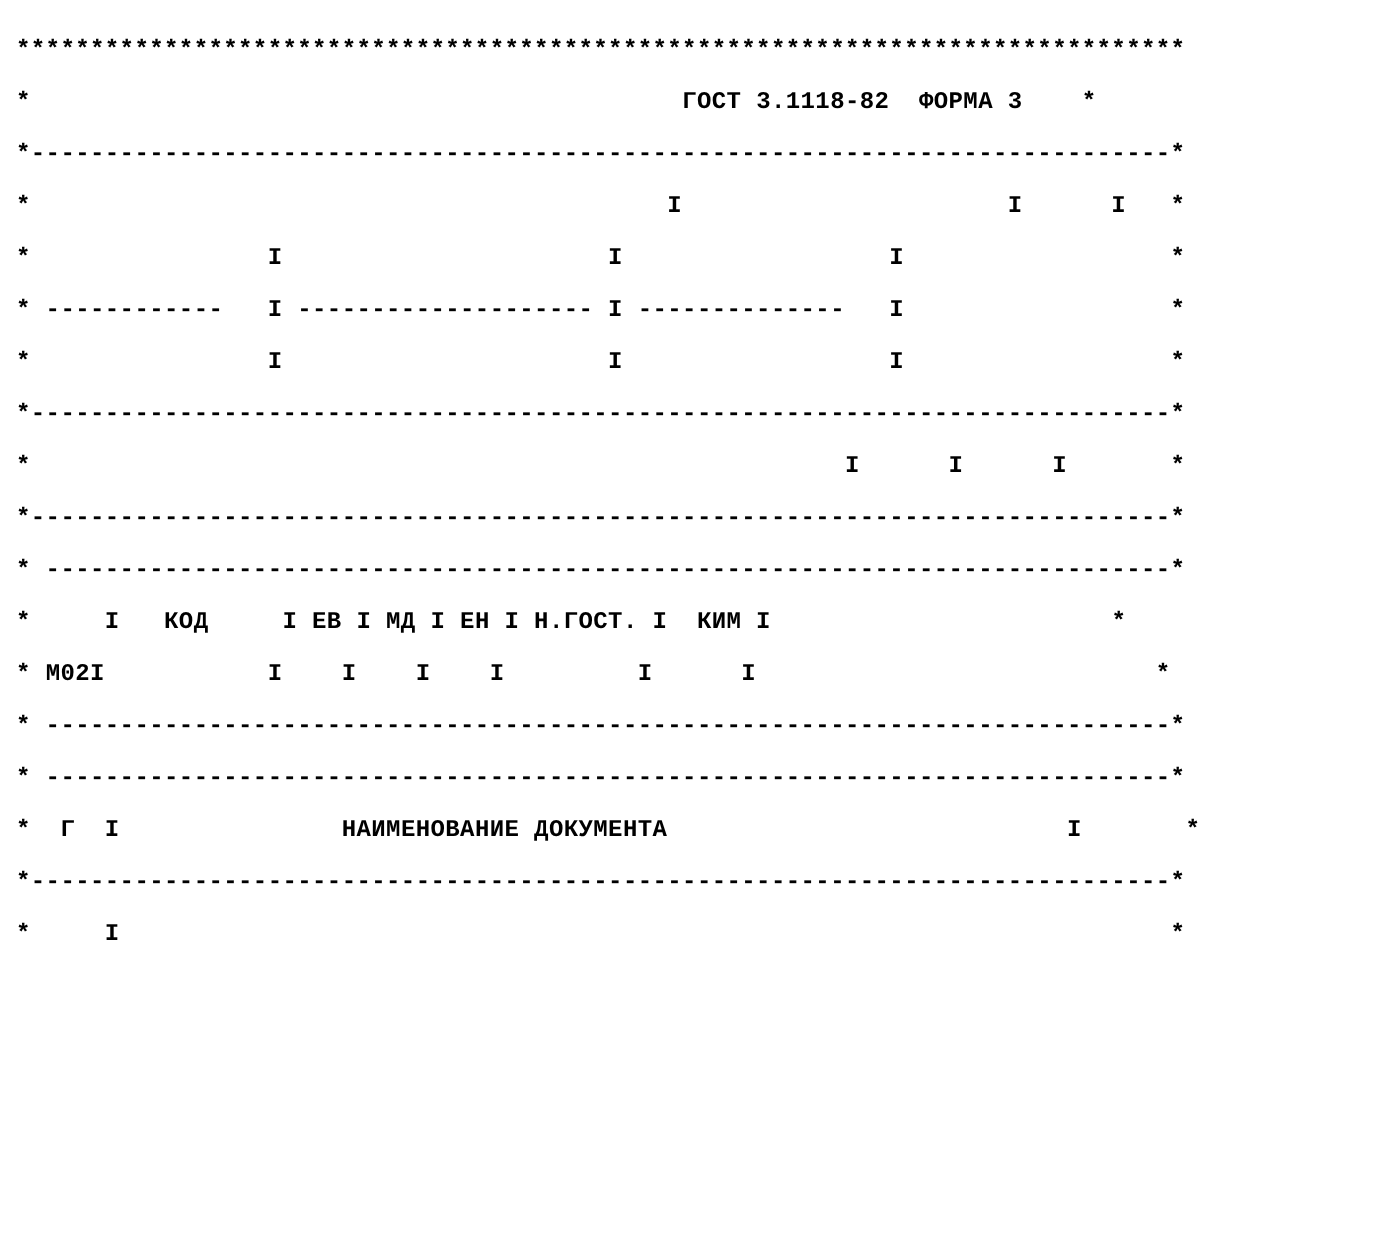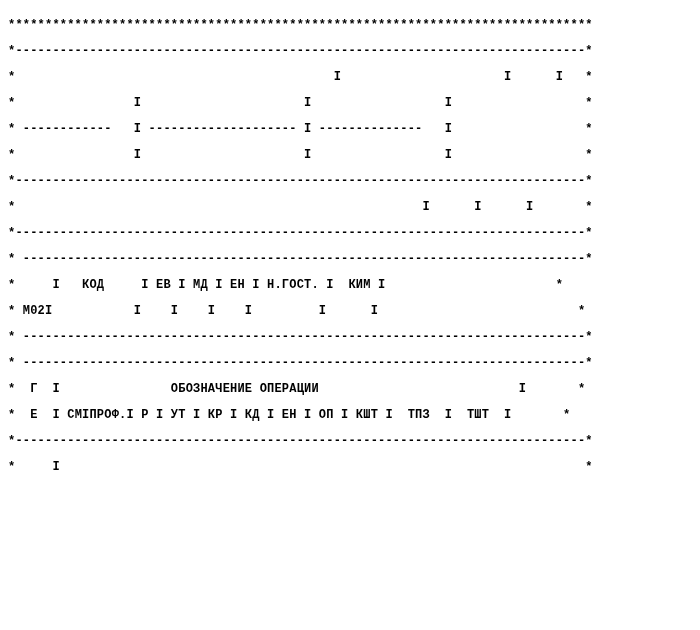--- a/index.html
+++ b/index.html
@@ -27,6 +27,7 @@
 
 <div class="page">
 <span class="row">*******************************************************************************</span>
+<span class="row">*                                            <span>ГОСТ 3.1118-82  ФОРМА 3</span>    *</span>
 <span class="row">*-----------------------------------------------------------------------------*</span>
 <span class="row">*                                           I                      I      I   *</span>
 <span class="row">*                I                      I                  I                  *</span>

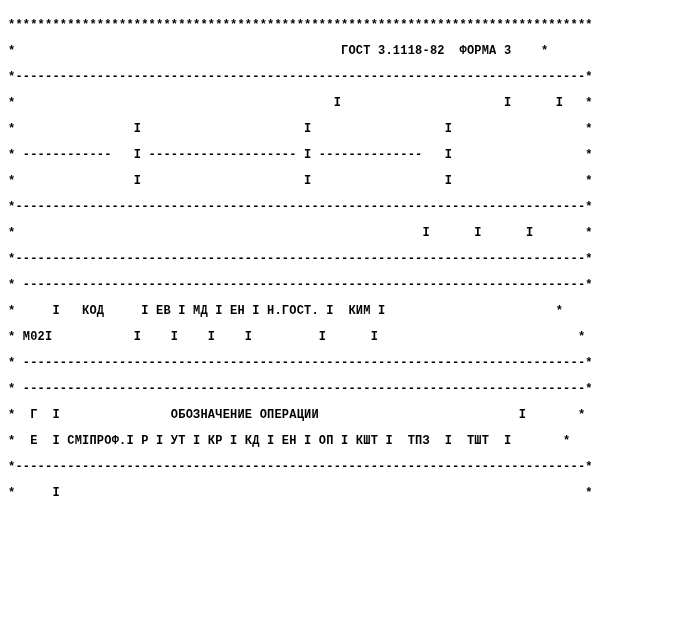--- a/index.html
+++ b/index.html
@@ -41,7 +41,7 @@
 <span class="row">* <span>М02I</span>           I    I    I    I         I      I                           *</span>
 <span class="row">* ----------------------------------------------------------------------------*</span>
 <span class="row">* ----------------------------------------------------------------------------*</span>
-<span class="row">*  <span>Г  I               ОБОЗНАЧЕНИЕ ОПЕРАЦИИ                           I</span>       *</span>
+<span class="row">*  <span>Г  I               НАИМЕНОВАНИЕ ДОКУМЕНТА                           I</span>       *</span>
 <span class="row">*  <span>Е  I СМIПРОФ.I Р I УТ I КР I КД I ЕН I ОП I КШТ I  ТПЗ  I  ТШТ  I</span>       *</span>
 <span class="row">*-----------------------------------------------------------------------------*</span>
 <span class="row">*     I                                                                       *</span>

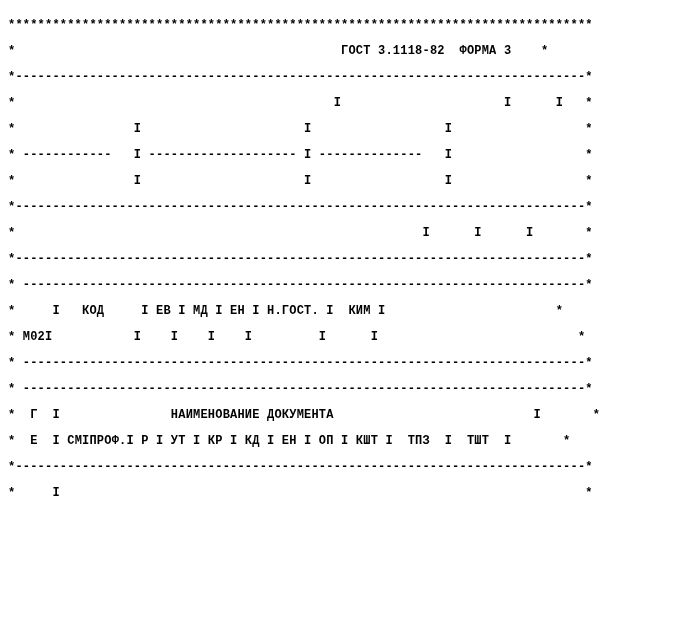--- a/index.html
+++ b/index.html
@@ -42,7 +42,6 @@
 <span class="row">* ----------------------------------------------------------------------------*</span>
 <span class="row">* ----------------------------------------------------------------------------*</span>
 <span class="row">*  <span>Г  I               НАИМЕНОВАНИЕ ДОКУМЕНТА                           I</span>       *</span>
-<span class="row">*  <span>Е  I СМIПРОФ.I Р I УТ I КР I КД I ЕН I ОП I КШТ I  ТПЗ  I  ТШТ  I</span>       *</span>
 <span class="row">*-----------------------------------------------------------------------------*</span>
 <span class="row">*     I                                                                       *</span>
 

